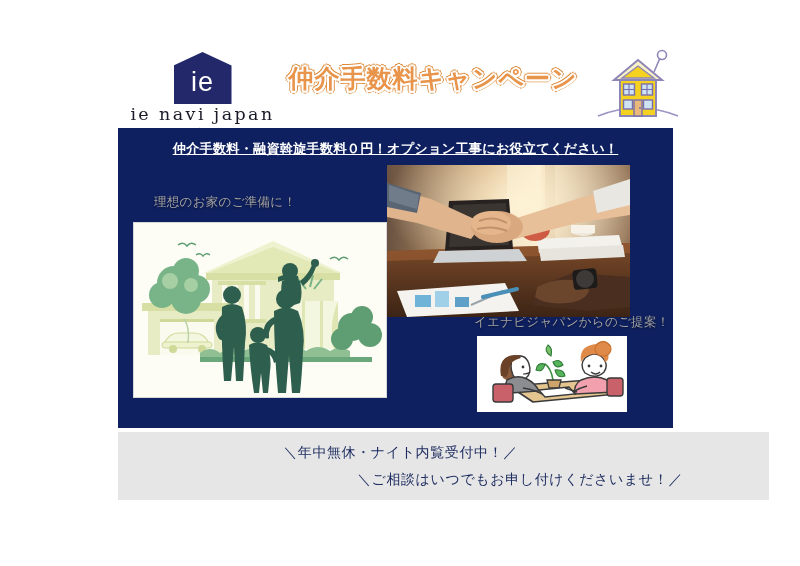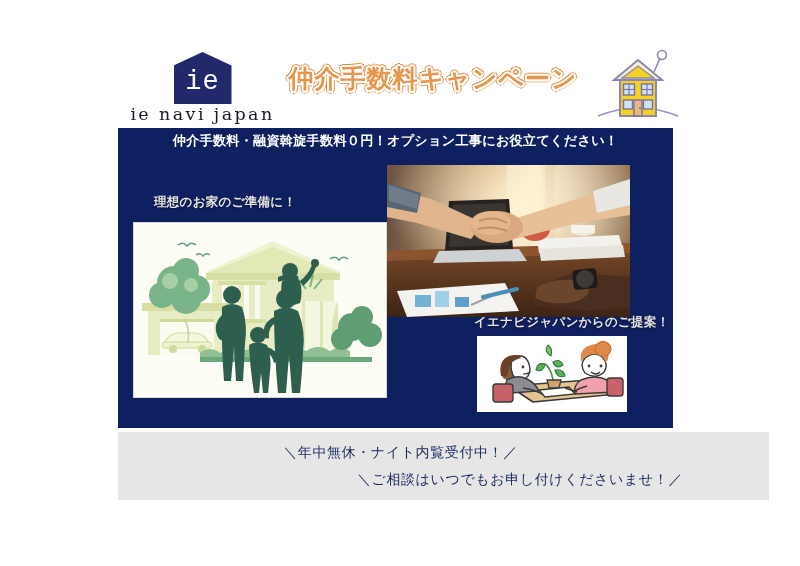--- a/index.html
+++ b/index.html
@@ -21,7 +21,7 @@
     display:flex;align-items:center;justify-content:center;
   }
   .logo-mark .house span{
-    color:#fff;font-family:Liberation Mono, monospace;
+    color:#fff;font-family:Liberation Sans, sans-serif;
     font-size:27px;letter-spacing:1px;line-height:1;padding-top:9px;font-weight:400;
   }
   .logo-name{

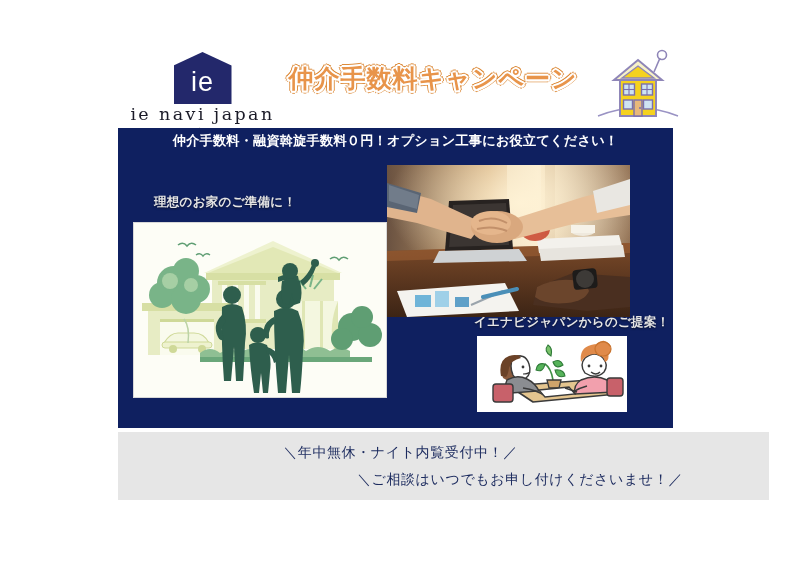--- a/index.html
+++ b/index.html
@@ -48,8 +48,8 @@
   
   .panel{position:absolute;left:118px;top:128px;width:555px;height:300px;background:#0f2060;}
   .panel-banner{
-    position:absolute;left:0;top:4px;width:555px;text-align:center;
-    color:#ffffff;font-size:13.2px;font-weight:700;letter-spacing:0.2px;white-space:nowrap;
+    position:absolute;left:0;top:12px;width:555px;text-align:center;
+    color:#ffffff;font-size:13.2px;font-weight:700;letter-spacing:0.2px;white-space:nowrap;text-decoration:underline;
   }
 
   .cap{

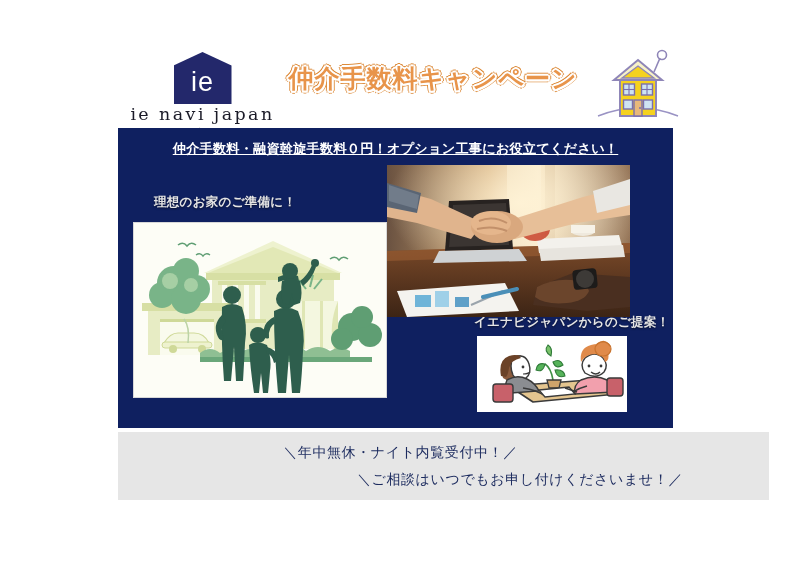--- a/index.html
+++ b/index.html
@@ -53,7 +53,7 @@
   }
 
   .cap{
-    position:absolute;color:#e5e5e5;font-size:12.5px;font-weight:700;letter-spacing:.3px;
+    position:absolute;color:#a3a3a3;font-size:12.5px;font-weight:400;letter-spacing:.3px;
     white-space:nowrap;text-shadow:0 1px 2px rgba(0,0,0,.55);
   }
   .cap-left{left:36px;top:66px;}

